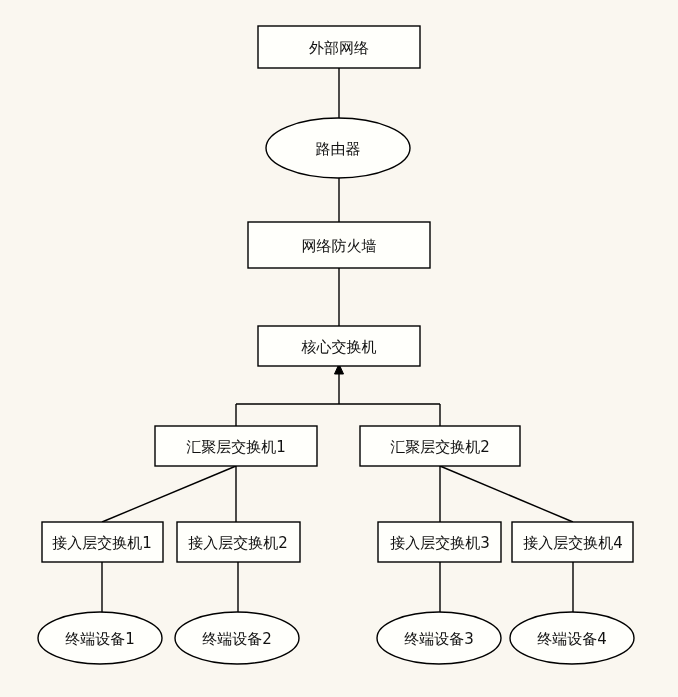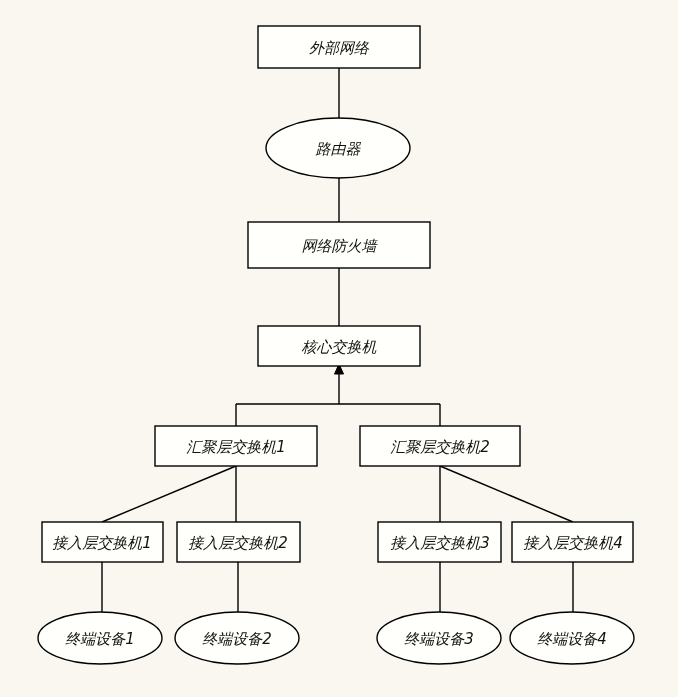--- a/index.html
+++ b/index.html
@@ -18,7 +18,6 @@
     position: relative;
     width: 678px;
     height: 697px;
-    font-style: italic;
   }
   svg#topology {
     display: block;

